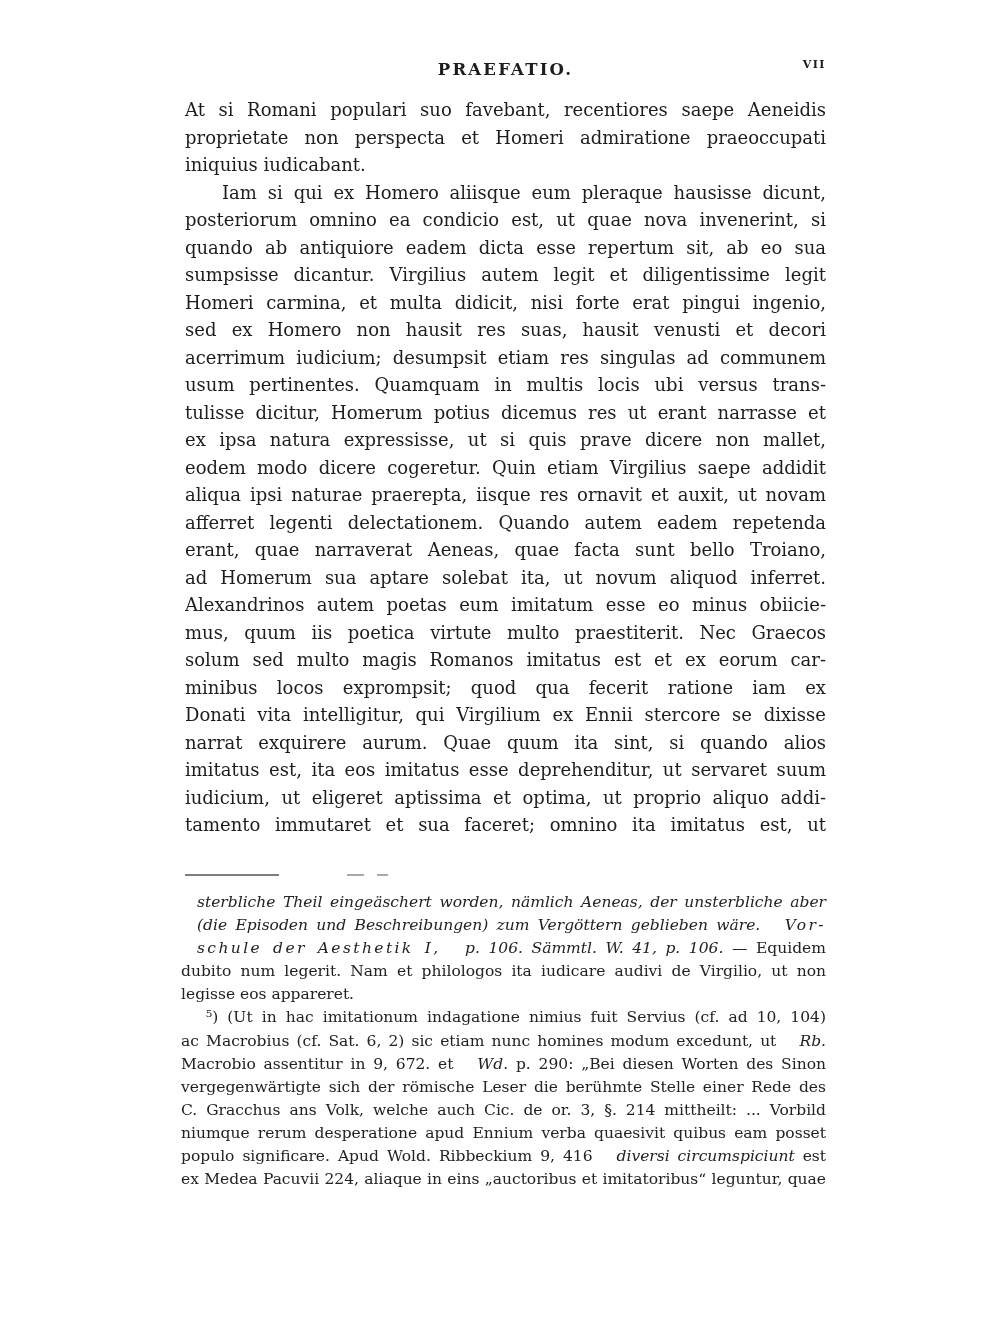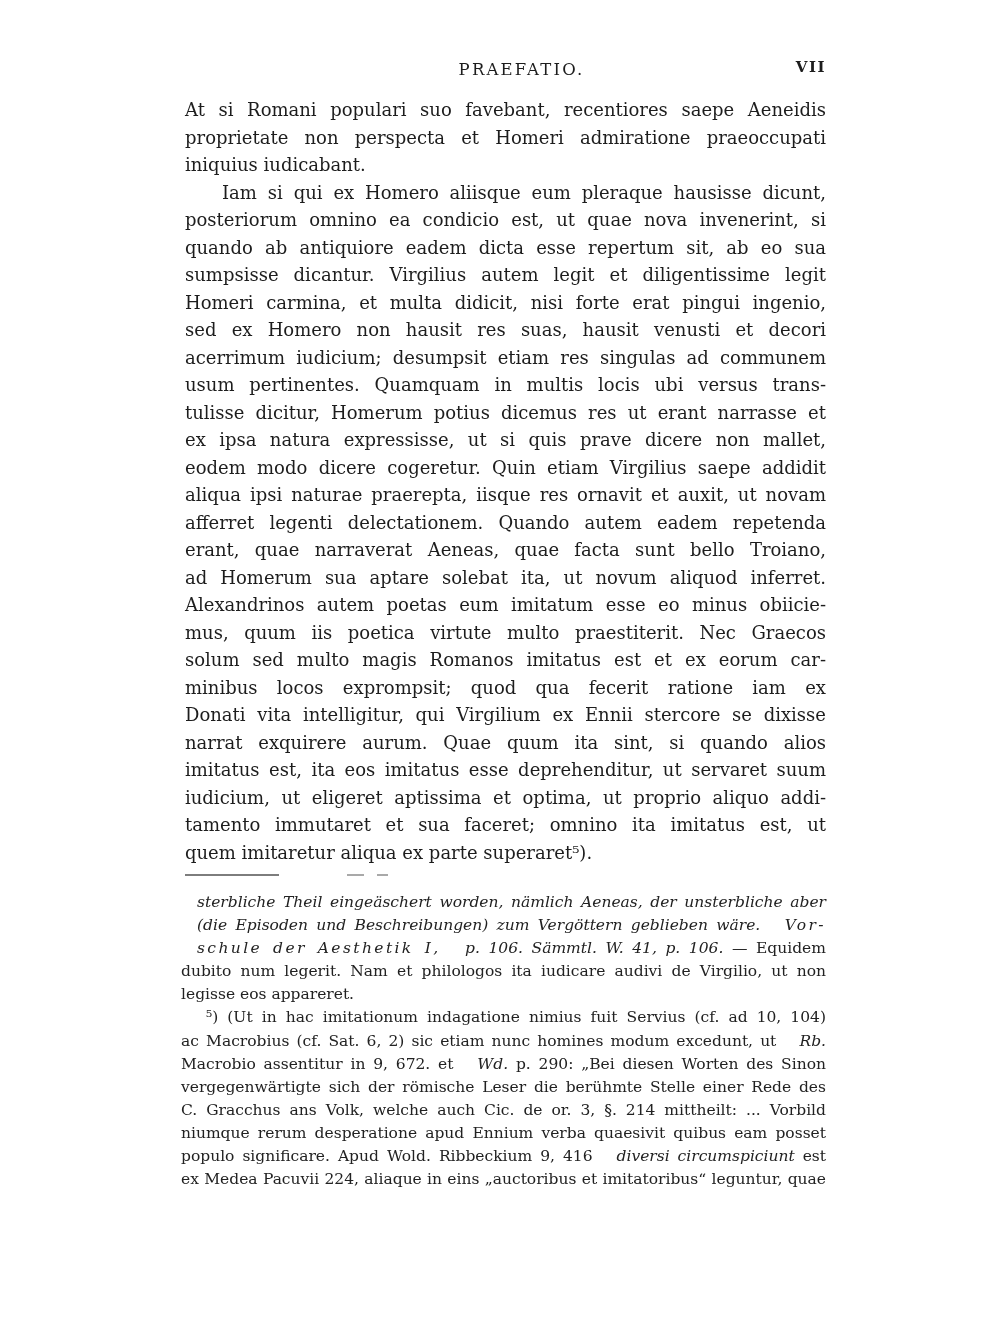--- a/index.html
+++ b/index.html
@@ -29,10 +29,9 @@
     transform: translateX(-50%);
     top: 2px;
     font-size: 16.5px;
-    font-weight: normal;
+    font-weight: bold;
     letter-spacing: 2.2px;
     white-space: nowrap;
-    margin-left: 16px;
   }
   .page-number {
     position: absolute;

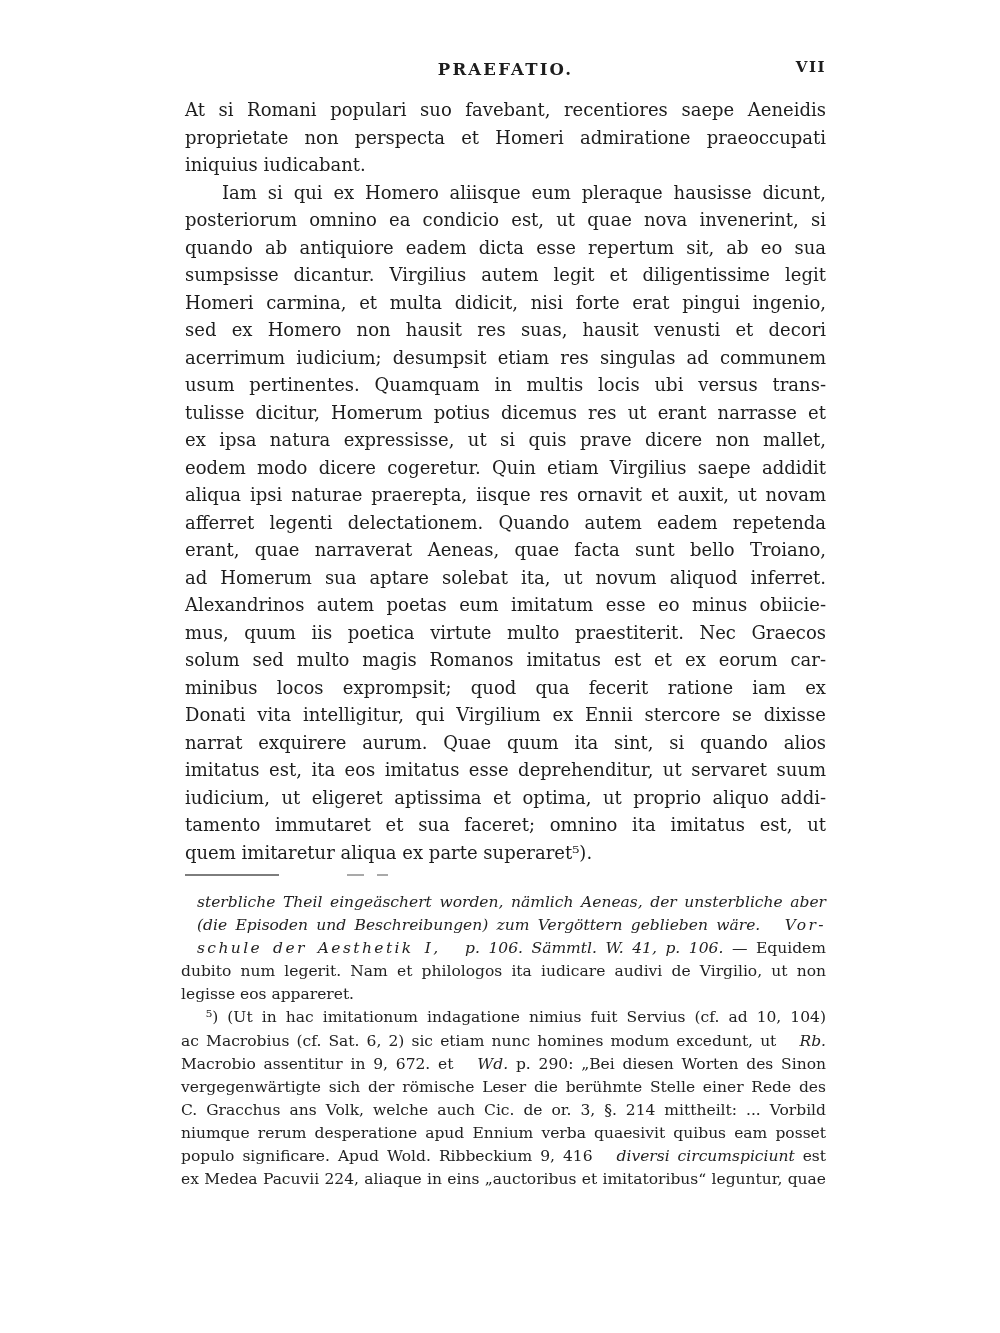--- a/index.html
+++ b/index.html
@@ -37,7 +37,7 @@
     position: absolute;
     right: 0;
     top: 0;
-    font-size: 15px;
+    font-size: 11px;
     font-weight: bold;
     letter-spacing: 1.5px;
   }

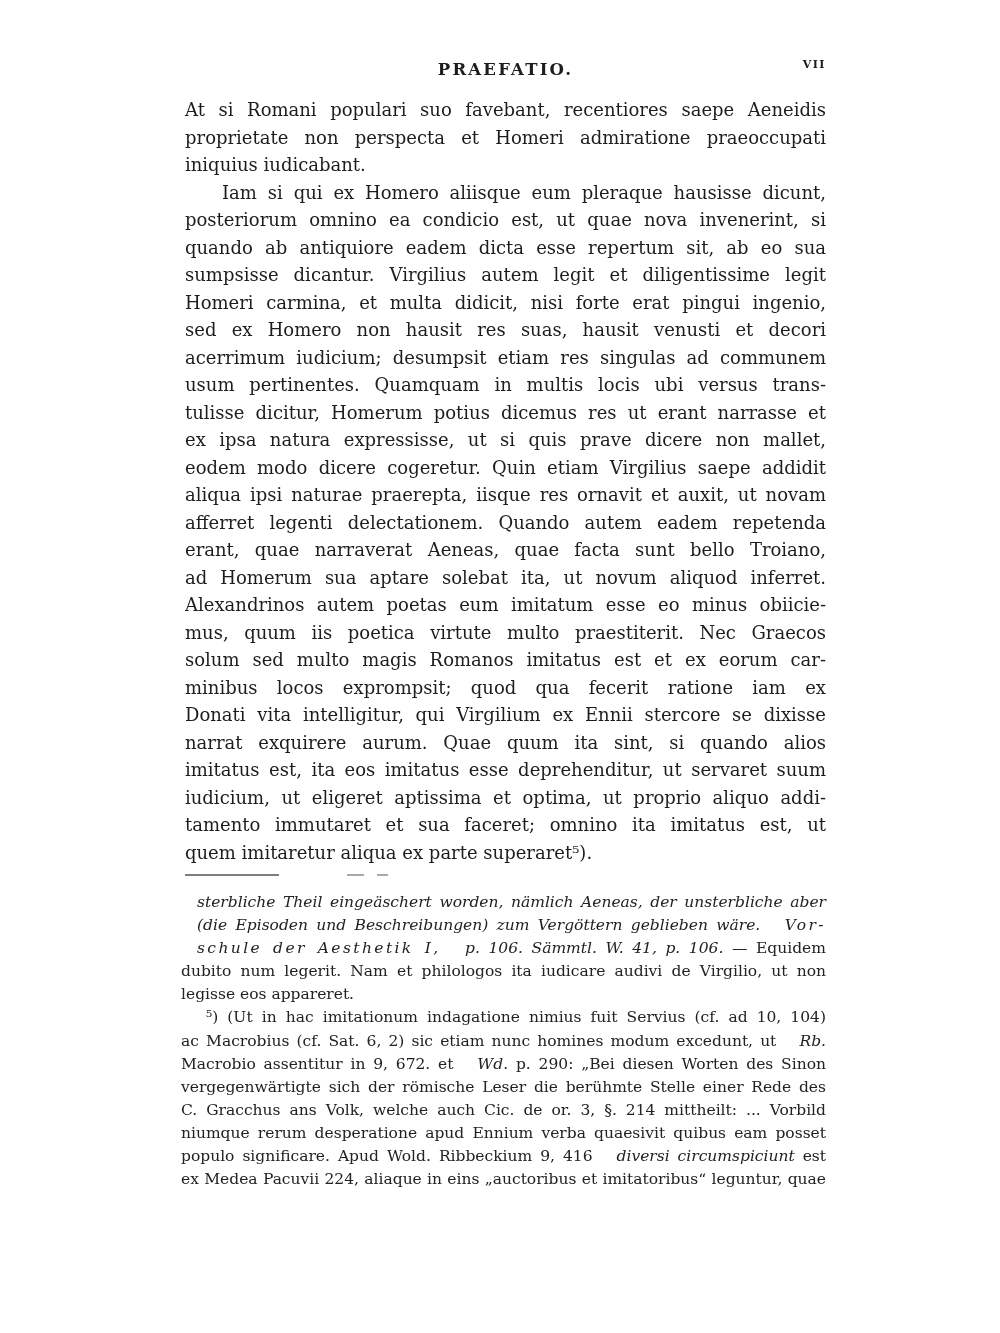--- a/index.html
+++ b/index.html
@@ -130,7 +130,6 @@
       <div class="line">imitatus est, ita eos imitatus esse deprehenditur, ut servaret suum</div>
       <div class="line">iudicium, ut eligeret aptissima et optima, ut proprio aliquo addi-</div>
       <div class="line">tamento immutaret et sua faceret;  omnino ita imitatus est, ut</div>
-      <div class="line pl">quem imitaretur aliqua ex parte superaret⁵).</div>
     </div>
 
   <div class="footnote-separator">

